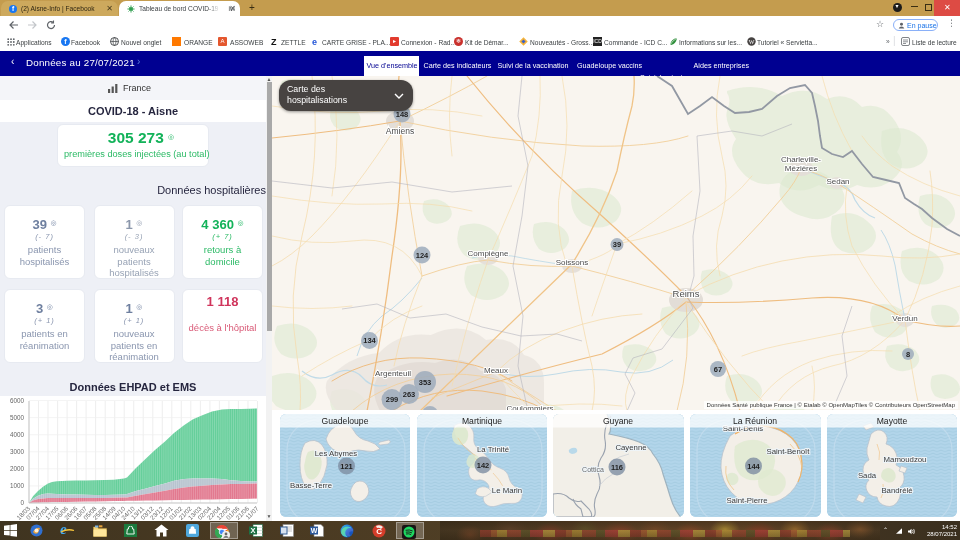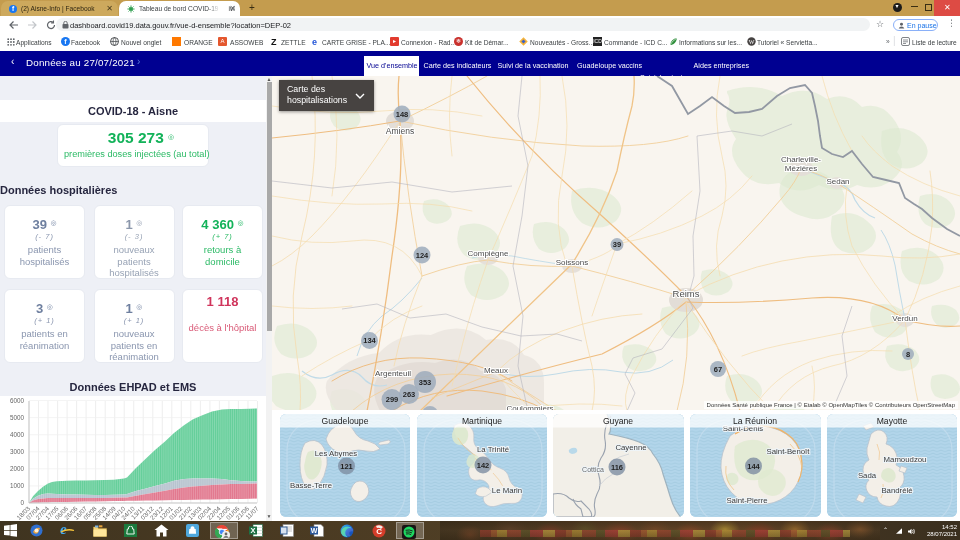--- a/index.html
+++ b/index.html
@@ -50,13 +50,6 @@
       <path d="M8.5,5 a3.5,3.5 0 1 1 -1.2,-2.6" stroke="#5f6368" stroke-width="1.2" fill="none"></path>
       <path d="M7.5,0.5 v2.4 h-2.4" fill="none" stroke="#5f6368" stroke-width="1.1"></path>
     </svg>
-  <div style="position:absolute;left:56px;top:2px;width:814px;height:13px;background:#f1f3f4;border-radius:7px">
-    <svg width="7" height="8" viewBox="0 0 7 8" style="position:absolute;left:6px;top:2.5px">
-        <rect x="0.5" y="3" width="6" height="4.5" rx="0.8" fill="#5f6368"></rect>
-        <path d="M1.8,3 V2 a1.7,1.7 0 0 1 3.4,0 V3" fill="none" stroke="#5f6368" stroke-width="0.9"></path>
-      </svg>
-    <span style="position:absolute;left:14px;top:2.8px;font-size:7.5px;color:#202124">dashboard.covid19.data.gouv.fr/vue-d-ensemble?location=DEP-02</span>
-  </div>
   <span style="position:absolute;left:876px;top:3px;font-size:9px;color:#5f6368">☆</span>
   <div style="position:absolute;left:893px;top:3px;width:45px;height:11.5px;border:1px solid #8ab0f8;border-radius:6.5px;box-sizing:border-box">
     <svg width="7" height="7" viewBox="0 0 8 8" style="position:absolute;left:4px;top:1.8px">

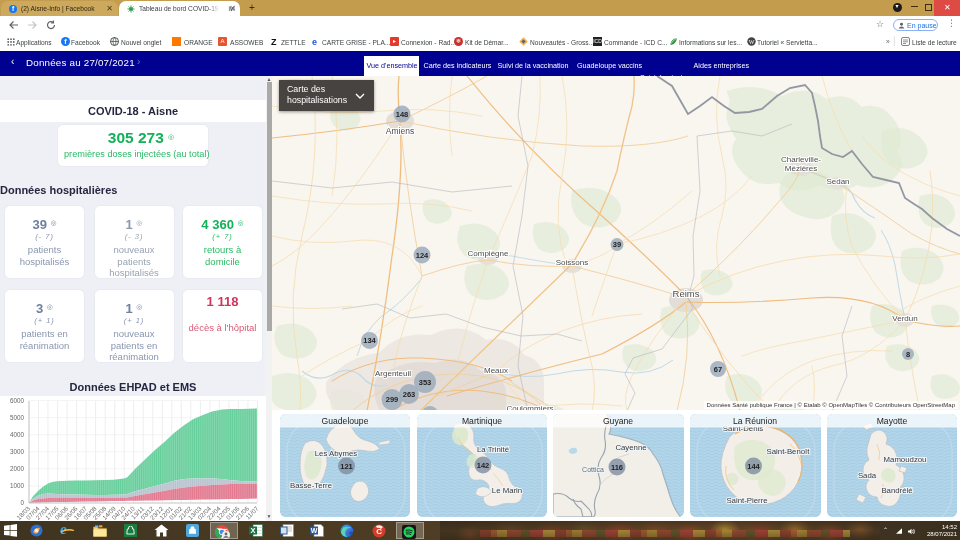--- a/index.html
+++ b/index.html
@@ -132,6 +132,14 @@
     <span style="position:absolute;left:693.5px;top:10px;font-size:7.2px;color:#fff;white-space:nowrap">Aides entreprises</span>
 </div>
 <div style="position:absolute;left:0;top:75.5px;width:266px;height:446.5px;background:#eef0f6;overflow:hidden">
+  <div style="position:absolute;left:0;top:0;width:266px;height:24.5px;background:#f4f5f9;border-bottom:1px solid #e8eaf0">
+    <svg width="10" height="9" viewBox="0 0 10 9" style="position:absolute;left:108px;top:8px">
+        <rect x="0" y="5" width="2.2" height="4" fill="#555"></rect>
+        <rect x="3.6" y="2.5" width="2.2" height="6.5" fill="#555"></rect>
+        <rect x="7.2" y="0" width="2.2" height="9" fill="#555"></rect>
+      </svg>
+    <span style="position:absolute;left:123px;top:7px;font-size:9px;color:#333">France</span>
+  </div>
   <div style="position:absolute;left:0;top:24.5px;width:266px;height:22px;background:#fff;text-align:center">
     <span style="font-size:11px;font-weight:bold;color:#26263f;line-height:22px">COVID-18 - Aisne</span>
   </div>

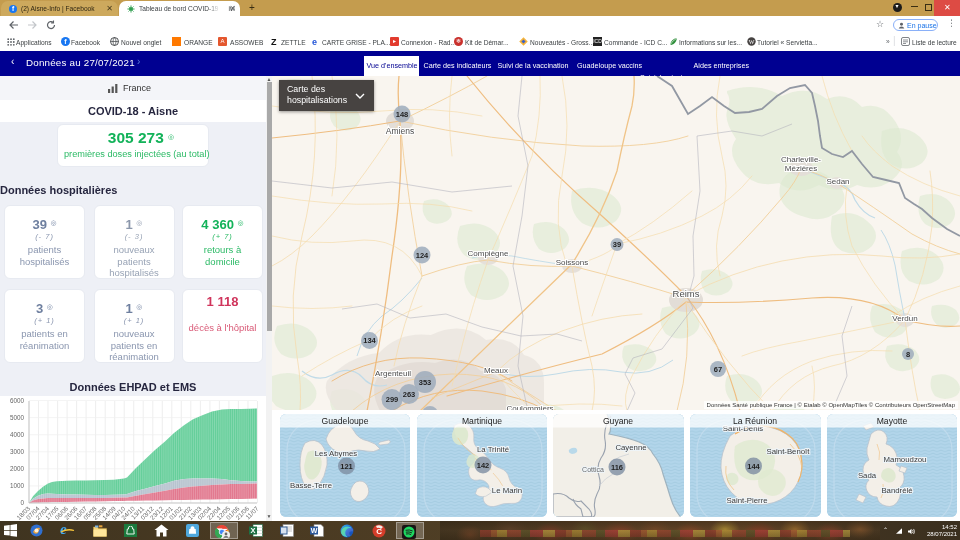--- a/index.html
+++ b/index.html
@@ -517,7 +517,7 @@
       <text x="636" y="280.6" font-size="7.5" fill="#222" text-anchor="middle" font-weight="bold">8</text>
       <circle cx="158" cy="338" r="8" fill="#9dabbc" opacity="0.85"></circle>
     </svg>
-<div style="position:absolute;left:7px;top:4px;width:95px;height:31px;background:#474341;border-radius:0;box-shadow:0 1px 3px rgba(0,0,0,0.4)">
+<div style="position:absolute;left:7px;top:4px;width:134px;height:31px;background:#474341;border-radius:12px;box-shadow:0 1px 3px rgba(0,0,0,0.4)">
   <div style="position:absolute;left:8px;top:4px;font-size:8.8px;color:#fff;line-height:11.5px">Carte des<br>hospitalisations</div>
   <svg width="10" height="6" viewBox="0 0 10 6" style="position:absolute;right:9px;top:13px">
         <path d="M1,1 L5,5 L9,1" fill="none" stroke="#fff" stroke-width="1.4"></path>

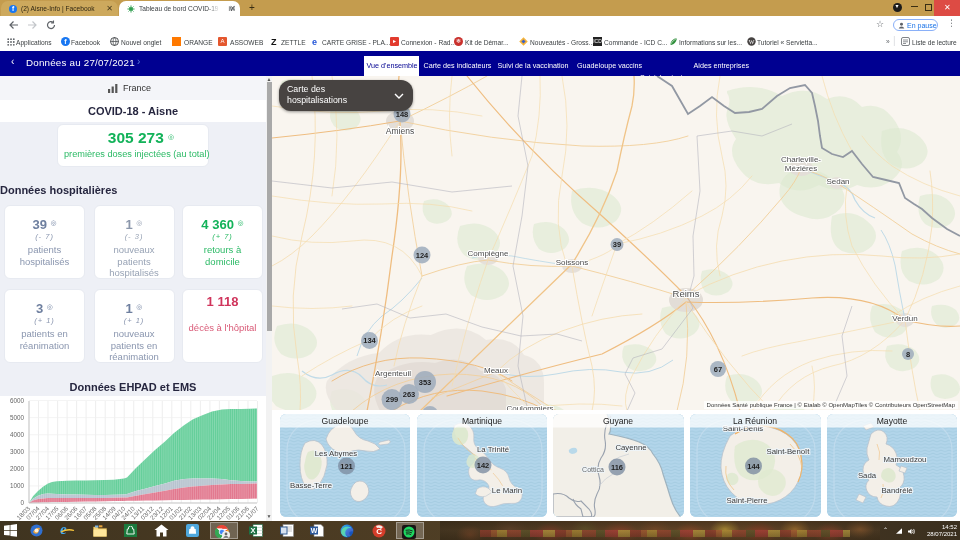--- a/index.html
+++ b/index.html
@@ -147,7 +147,7 @@
     <div style="font-size:15.5px;font-weight:bold;color:#12b259;margin-top:4px;padding-left:16px">305 273 <span style="font-size:7px;vertical-align:4px;font-weight:normal">◎</span></div>
     <div style="font-size:9.2px;color:#2cba66;margin-top:2px;white-space:nowrap;padding-left:6px">premières doses injectées (au total)</div>
   </div>
-  <div style="position:absolute;left:0;top:108px;width:266px;text-align:left;font-size:11px;font-weight:bold;color:#26263f">Données hospitalières</div>
+  <div style="position:absolute;left:0;top:108px;width:266px;text-align:right;font-size:11px;font-weight:normal;color:#26263f">Données hospitalières</div>
   <div style="position:absolute;left:4px;top:129.5px;width:81px;height:74px;background:#fff;border:1px solid #e7eaf1;border-radius:6px;box-sizing:border-box;text-align:center;padding-top:10px">
 <div style="font-size:13px;font-weight:bold;color:#6e7f9f;line-height:13px">39&nbsp;<span style="font-size:7px;vertical-align:4px;font-weight:normal">◎</span></div>
 <div style="font-style:italic;font-size:7.5px;color:#8a96af;margin-top:1px;letter-spacing:1px">(- 7)</div>

